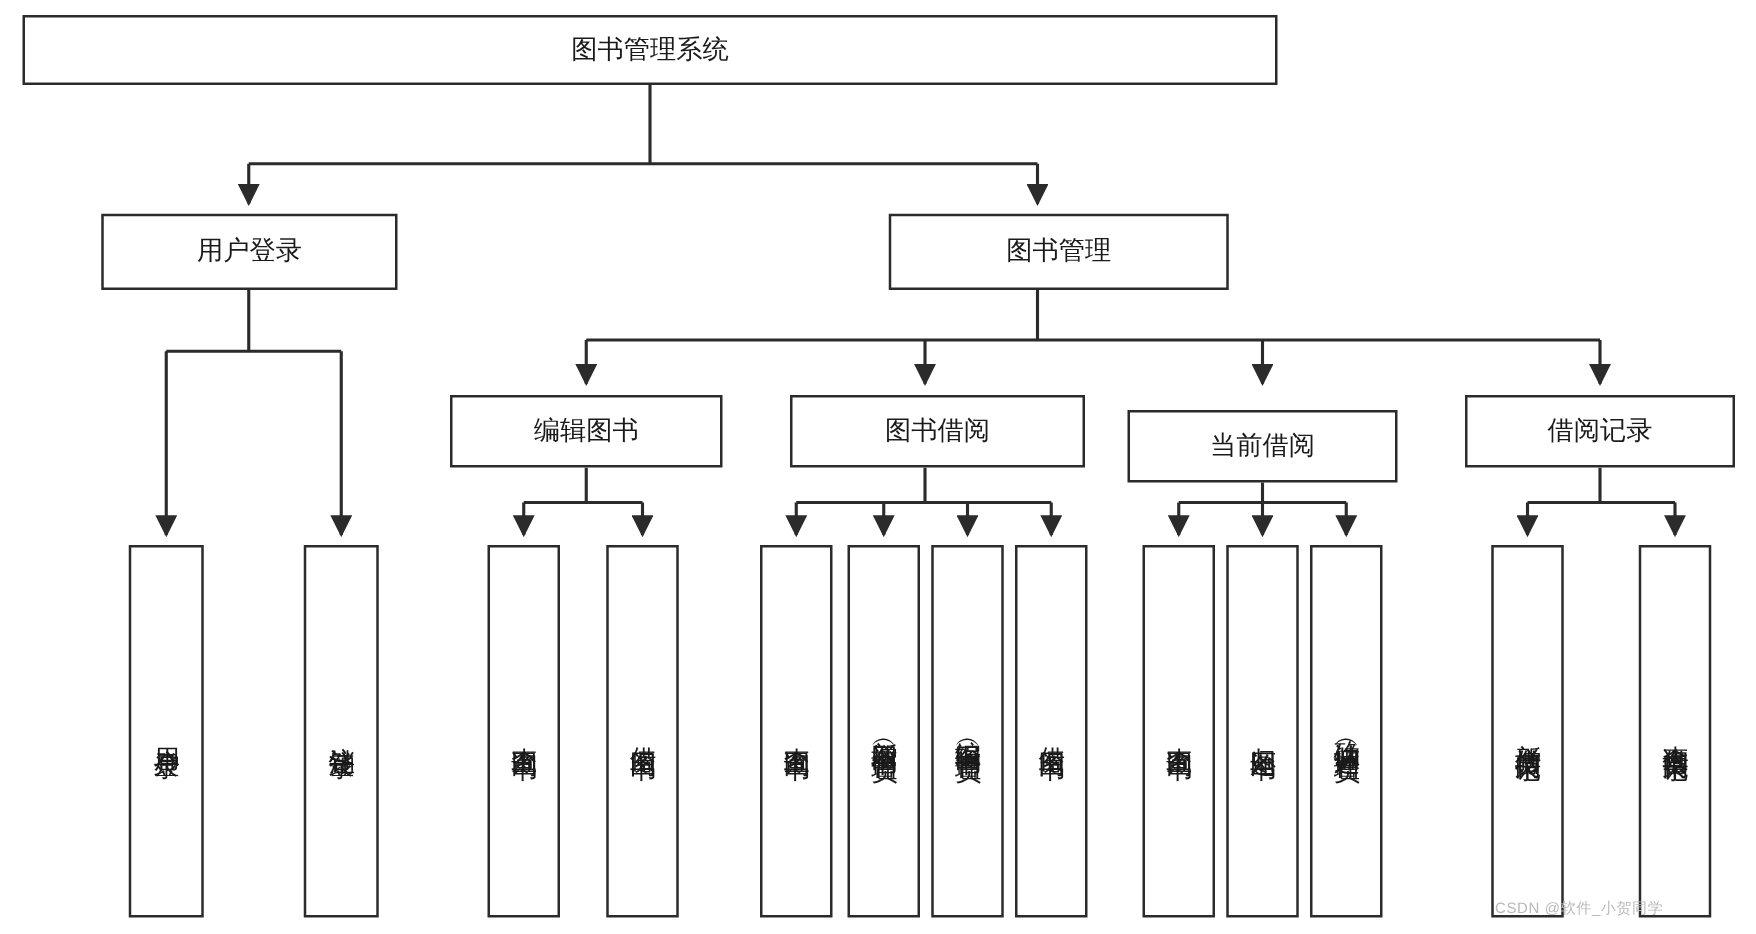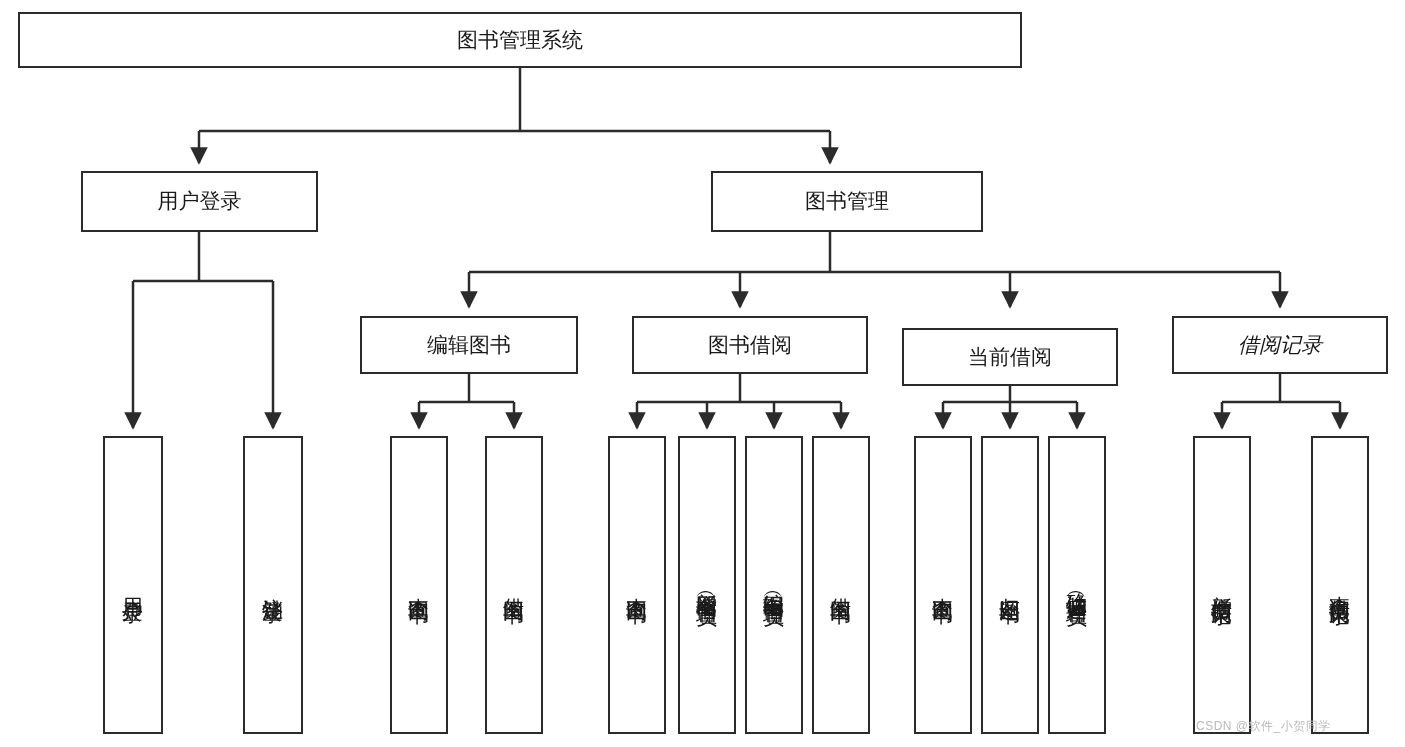--- a/index.html
+++ b/index.html
@@ -145,7 +145,7 @@
     <span class="node-label">当前借阅</span>
   </div>
 
-  <div class="node horizontal" style="left:1172px; top:316px; width:216px; height:58px;font-style:italic;">
+  <div class="node horizontal" style="left:1172px; top:316px; width:216px; height:58px;">
     <span class="node-label">借阅记录</span>
   </div>
 

